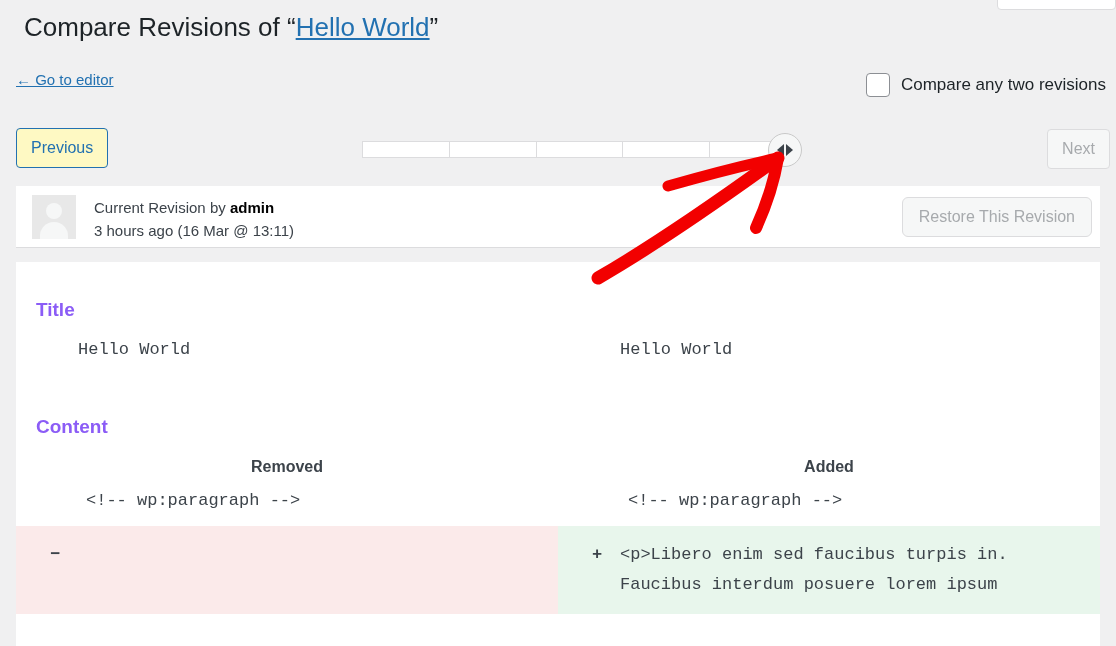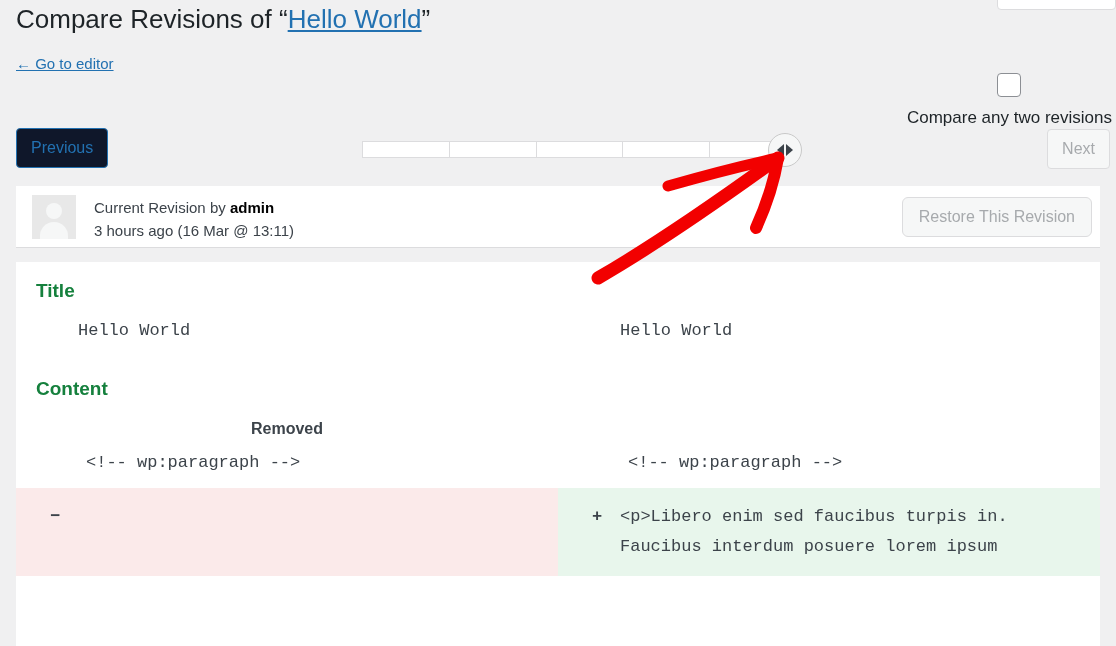--- a/index.html
+++ b/index.html
@@ -37,7 +37,7 @@
     right: 0;
   }
   h1.page-title {
-    margin: 0;
+    margin: 8px;
     font-size: 26px;
     font-weight: 400;
     line-height: 38px;

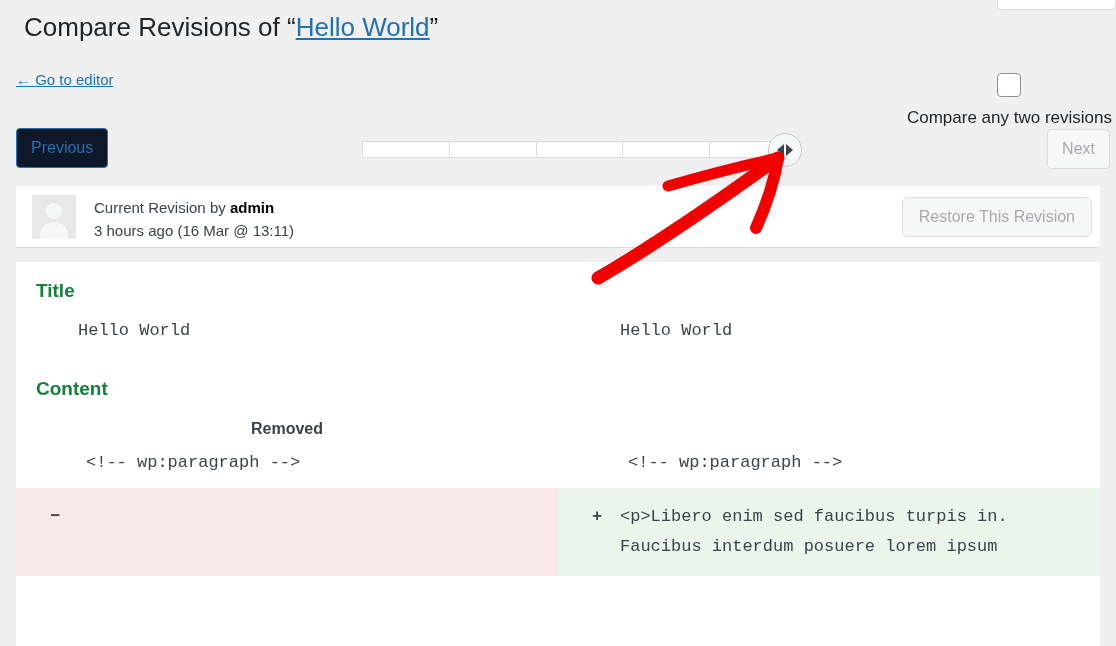--- a/index.html
+++ b/index.html
@@ -61,11 +61,10 @@
   .compare-toggle {
     position: absolute;
     top: 73px;
-    right: 4px;
+    right: 10px;
     display: flex;
     align-items: center;
     gap: 11px;
-    flex-direction: column;
   }
   .cb-box {
     width: 24px;

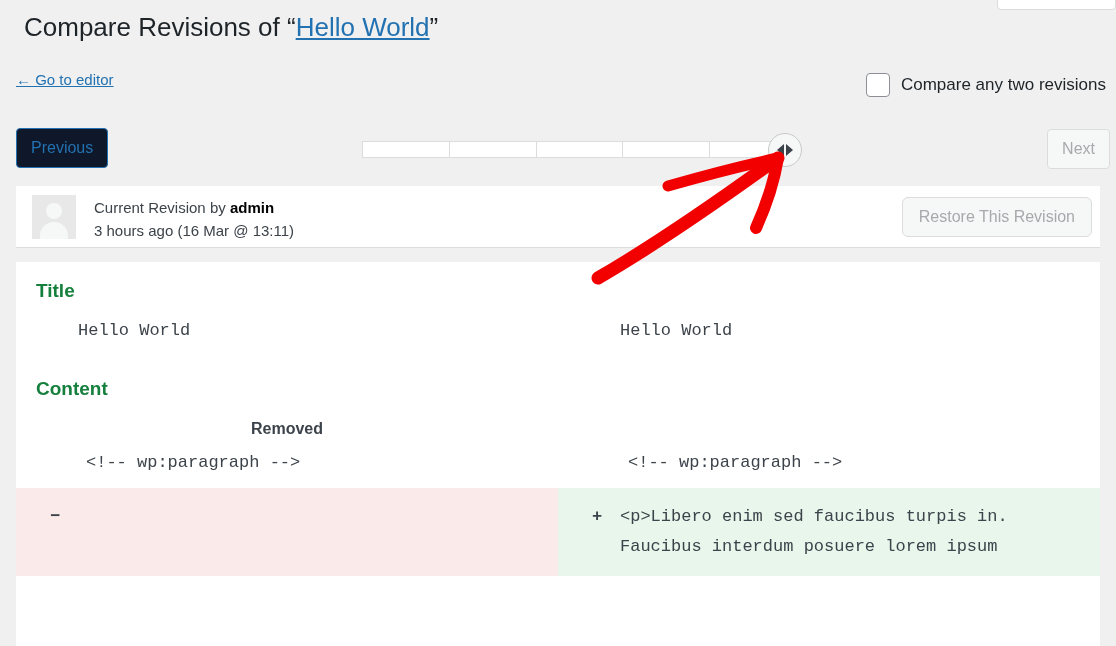--- a/index.html
+++ b/index.html
@@ -106,7 +106,7 @@
     top: 0;
     border: 1px solid #2271b1;
     color: #2271b1;
-    background: #0f172a;
+    background: #fef9c3;
   }
   .btn-next {
     position: absolute;

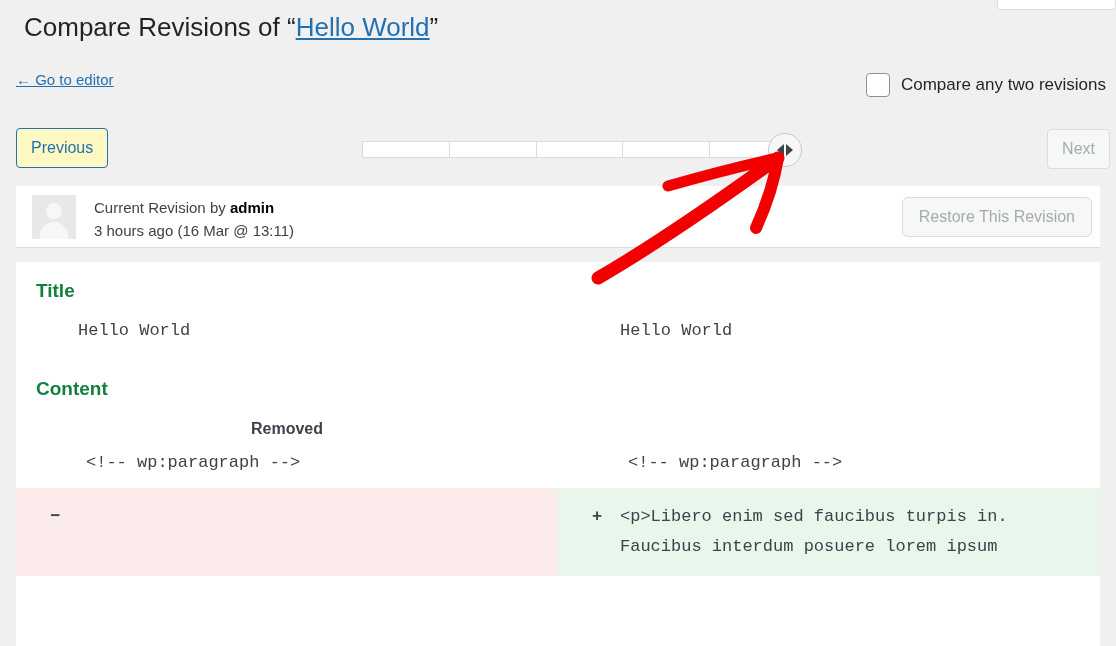--- a/index.html
+++ b/index.html
@@ -243,10 +243,10 @@
   }
   .diff-title {
     margin: 0;
-    padding: 18px 0 0 20px;
+    padding: 37px 0 0 20px;
     font-size: 19px;
     font-weight: 700;
-    color: #15803d;
+    color: #8b5cf6;
   }
   .diff-row {
     display: flex;

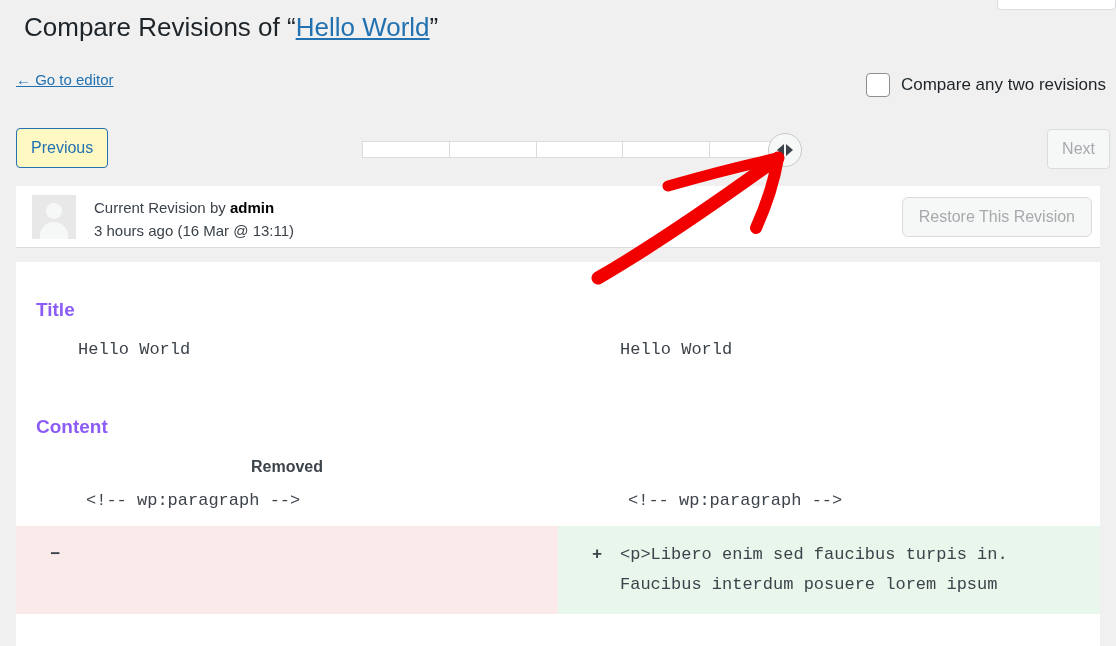--- a/index.html
+++ b/index.html
@@ -353,6 +353,7 @@
   <h2 class="diff-title">Content</h2>
   <div class="diff-row">
     <div class="col-head">Removed</div>
+    <div class="col-head">Added</div>
   </div>
 
   <div class="diff-row">

